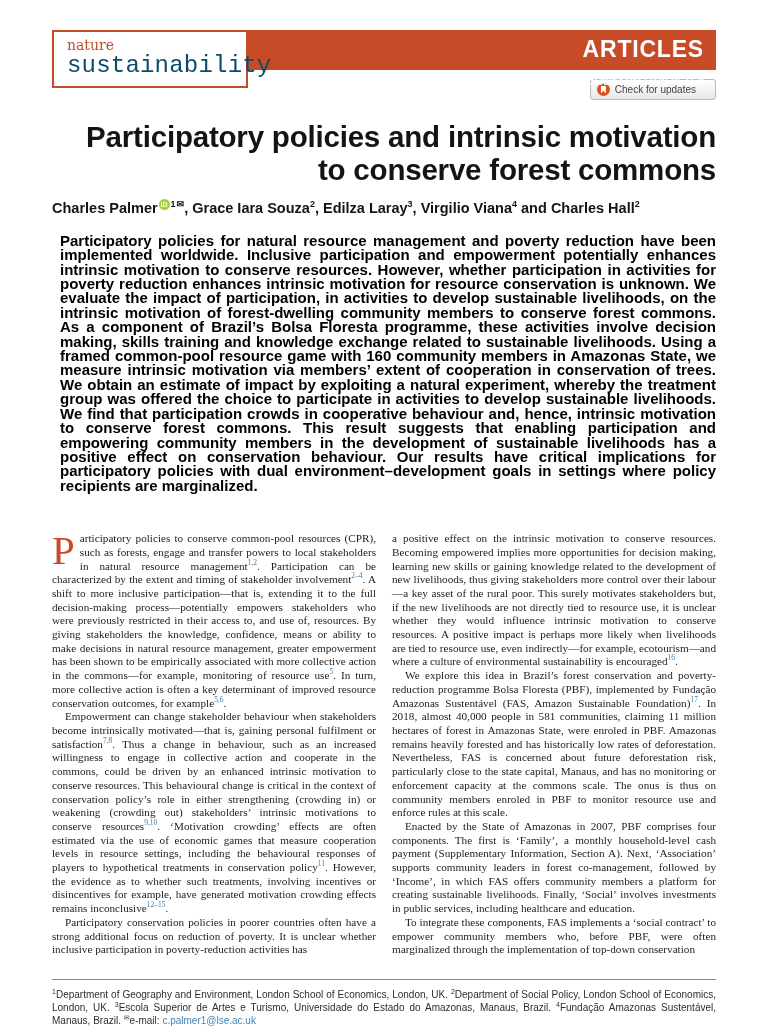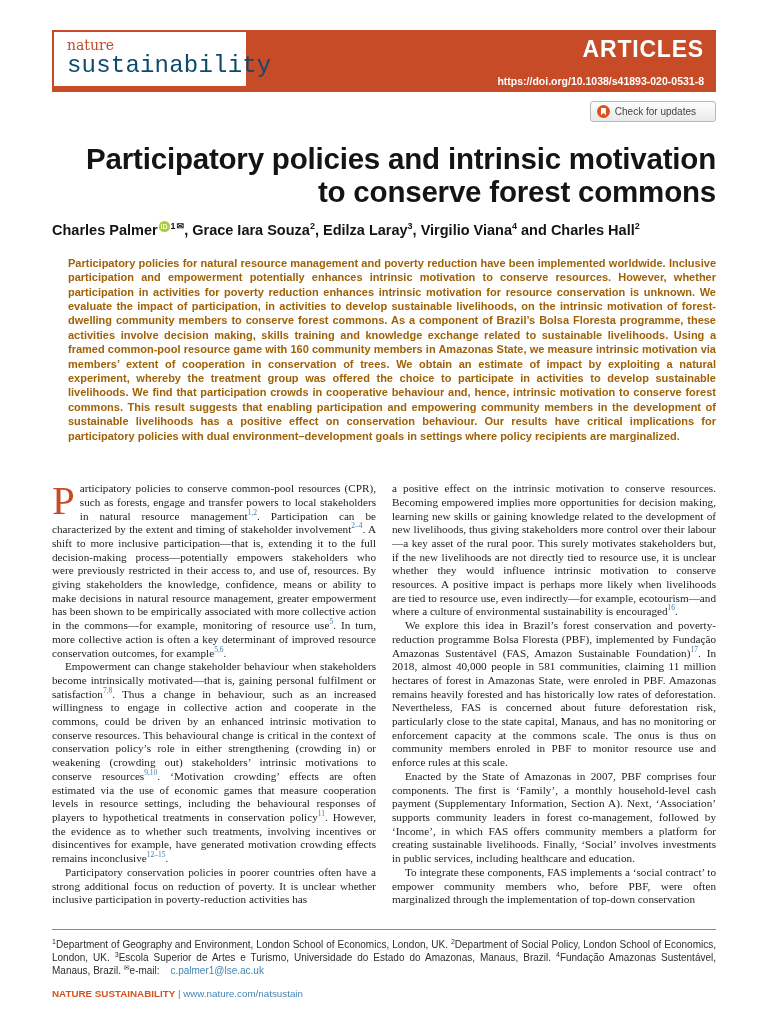--- a/index.html
+++ b/index.html
@@ -12,7 +12,7 @@
   }
 
   
-  .banner { position: relative; height: 62px; background: #c84b28; }
+  .banner { position: relative; height: 40px; background: #c84b28; }
   .logo-box {
     position: absolute; left: 0; top: 0; width: 196px; height: 58px;
     background: #ffffff; border: 2px solid #c84b28; padding: 6px 0 0 13px;

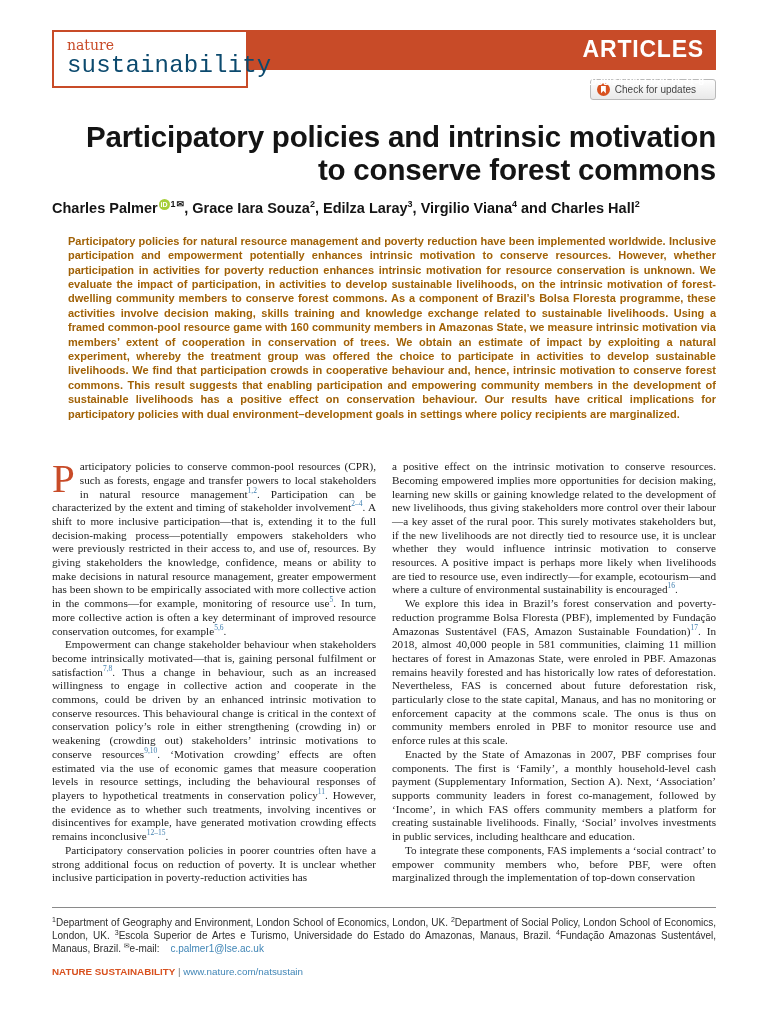--- a/index.html
+++ b/index.html
@@ -49,7 +49,7 @@
   .env { margin-left: 1px; cursor: pointer; }
 
   
-  .abstract { margin: 18px 0 0 16px; font-size: 11px; line-height: 14.4px; font-weight: bold; text-align: justify; color: #a16207; }
+  .abstract { margin: 18px 0 0 8px; font-size: 15px; line-height: 14.4px; font-weight: bold; text-align: justify; color: #000000; }
 
   
   .columns {

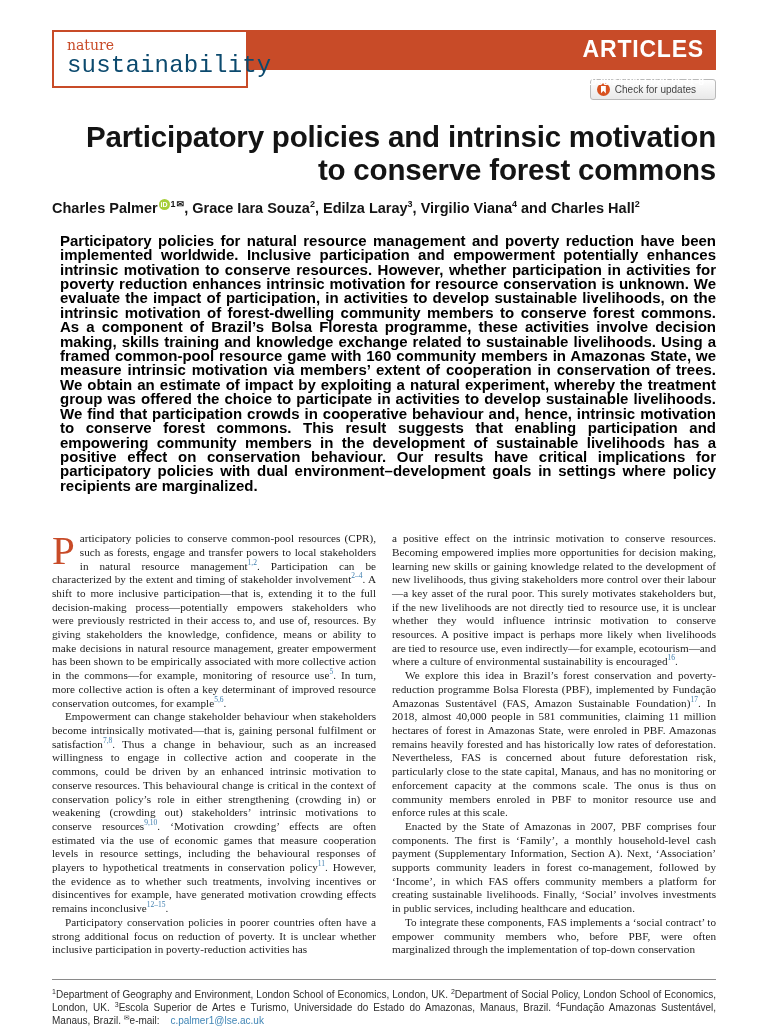--- a/index.html
+++ b/index.html
@@ -68,7 +68,7 @@
   .affil { margin: 0; font-size: 10px; line-height: 13px; color: #2e2e2e; text-align: justify; }
   .affil sup.ref { font-size: 7px; color: inherit; }
   .env-sm { font-size: 7px; }
-  .email { color: #4186b6; text-decoration: none; cursor: pointer; margin-left: 8px; }
+  .email { color: #4186b6; text-decoration: none; cursor: pointer; }
 
   
   .footer { margin-top: 11px; font-size: 9.8px; }

